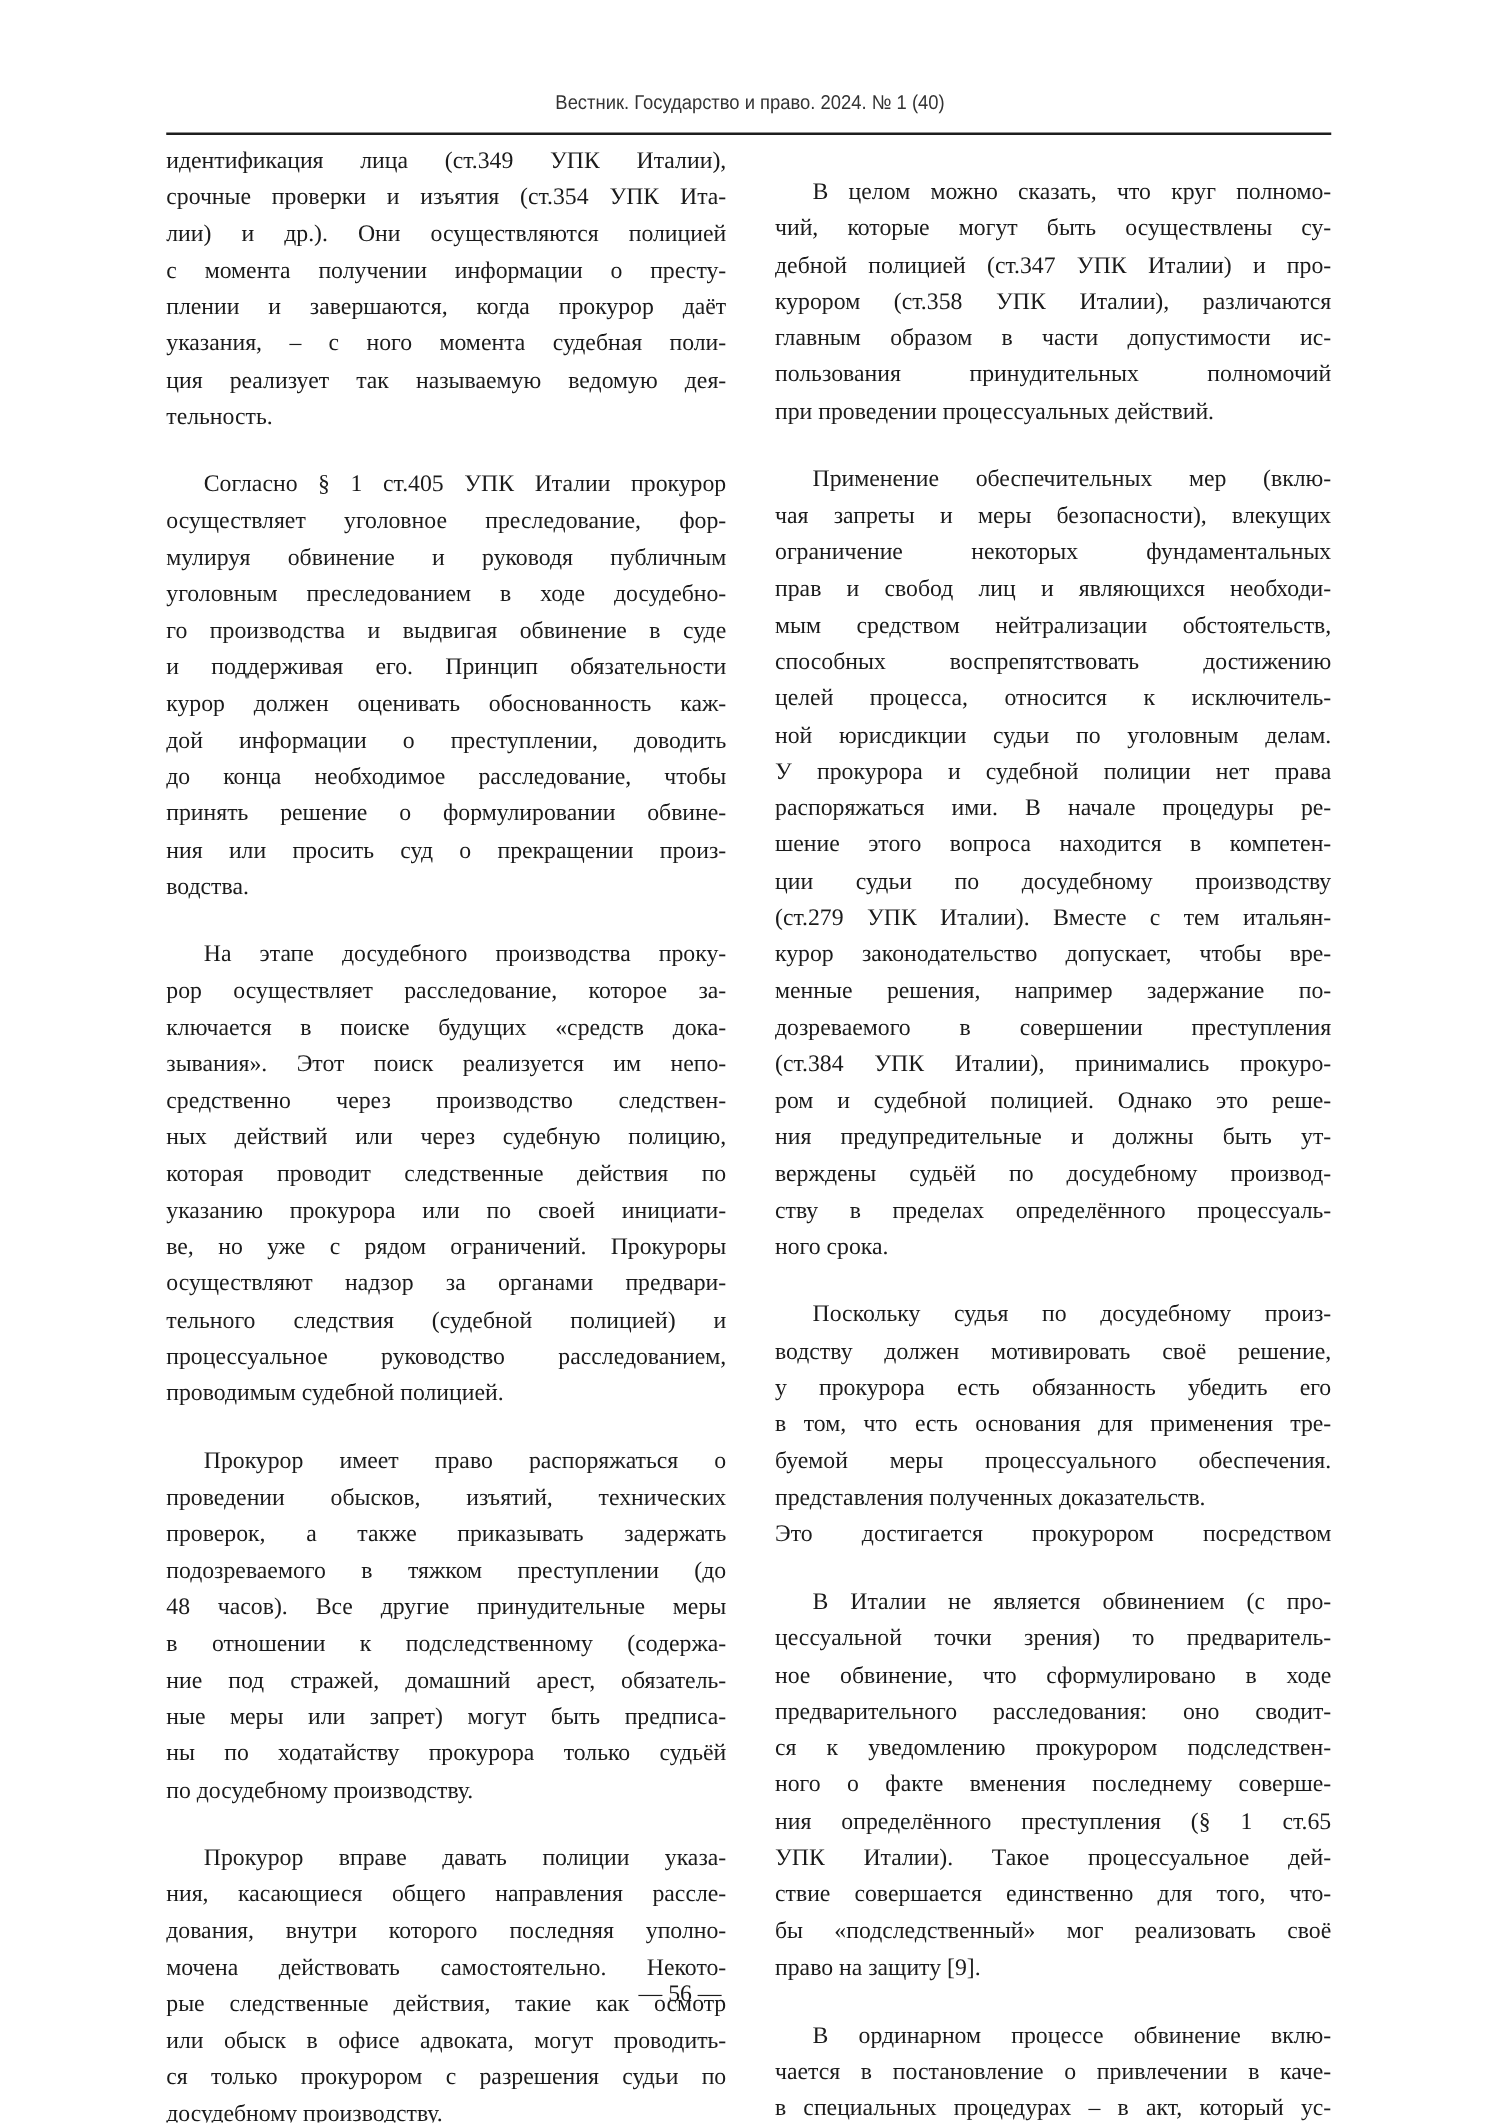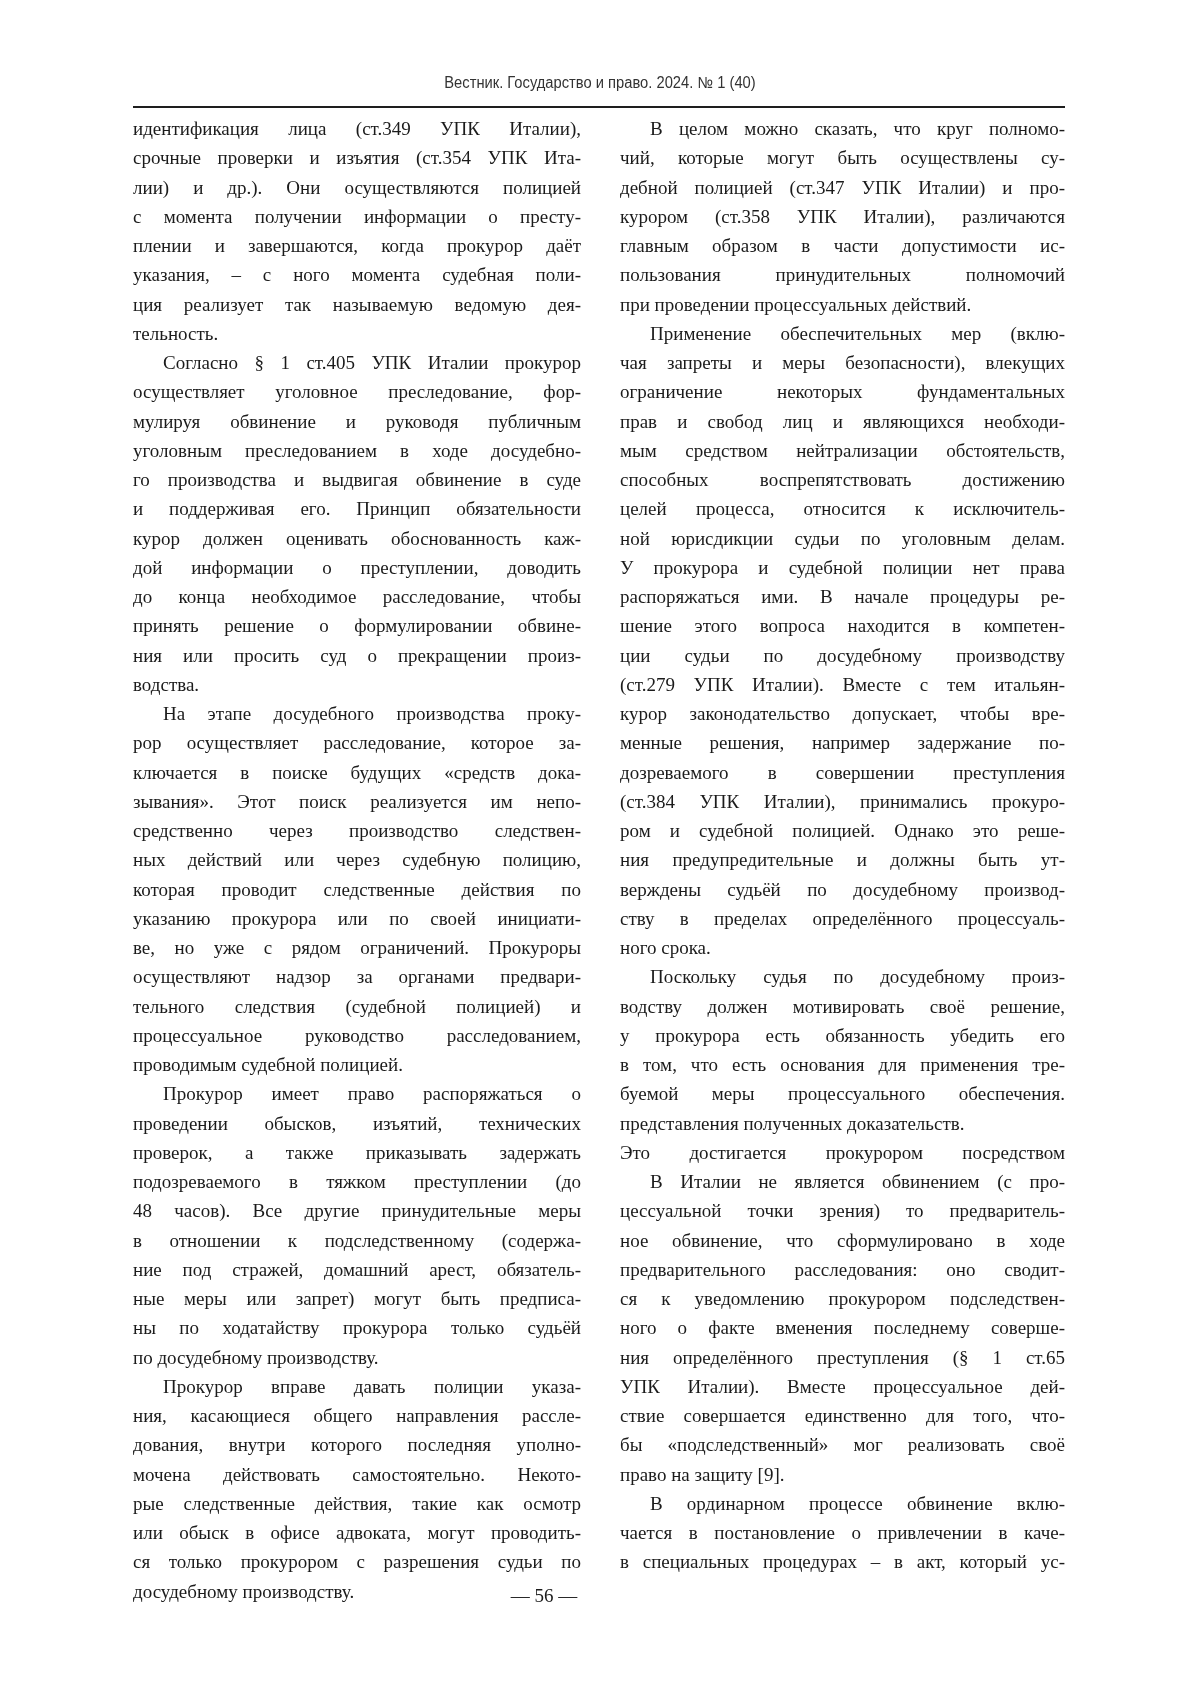--- a/index.html
+++ b/index.html
@@ -28,7 +28,7 @@
       text-align: justify; text-align-last: justify;
     }
     .ln.last { text-align-last: left; }
-    .ln.ind { text-indent: 30px; }
+    .ln.ind { text-indent: 30px; margin-top: 25px; }
     .page-number {
       position: absolute; left: 0; width: 1088px; top: 1585px;
       text-align: center;

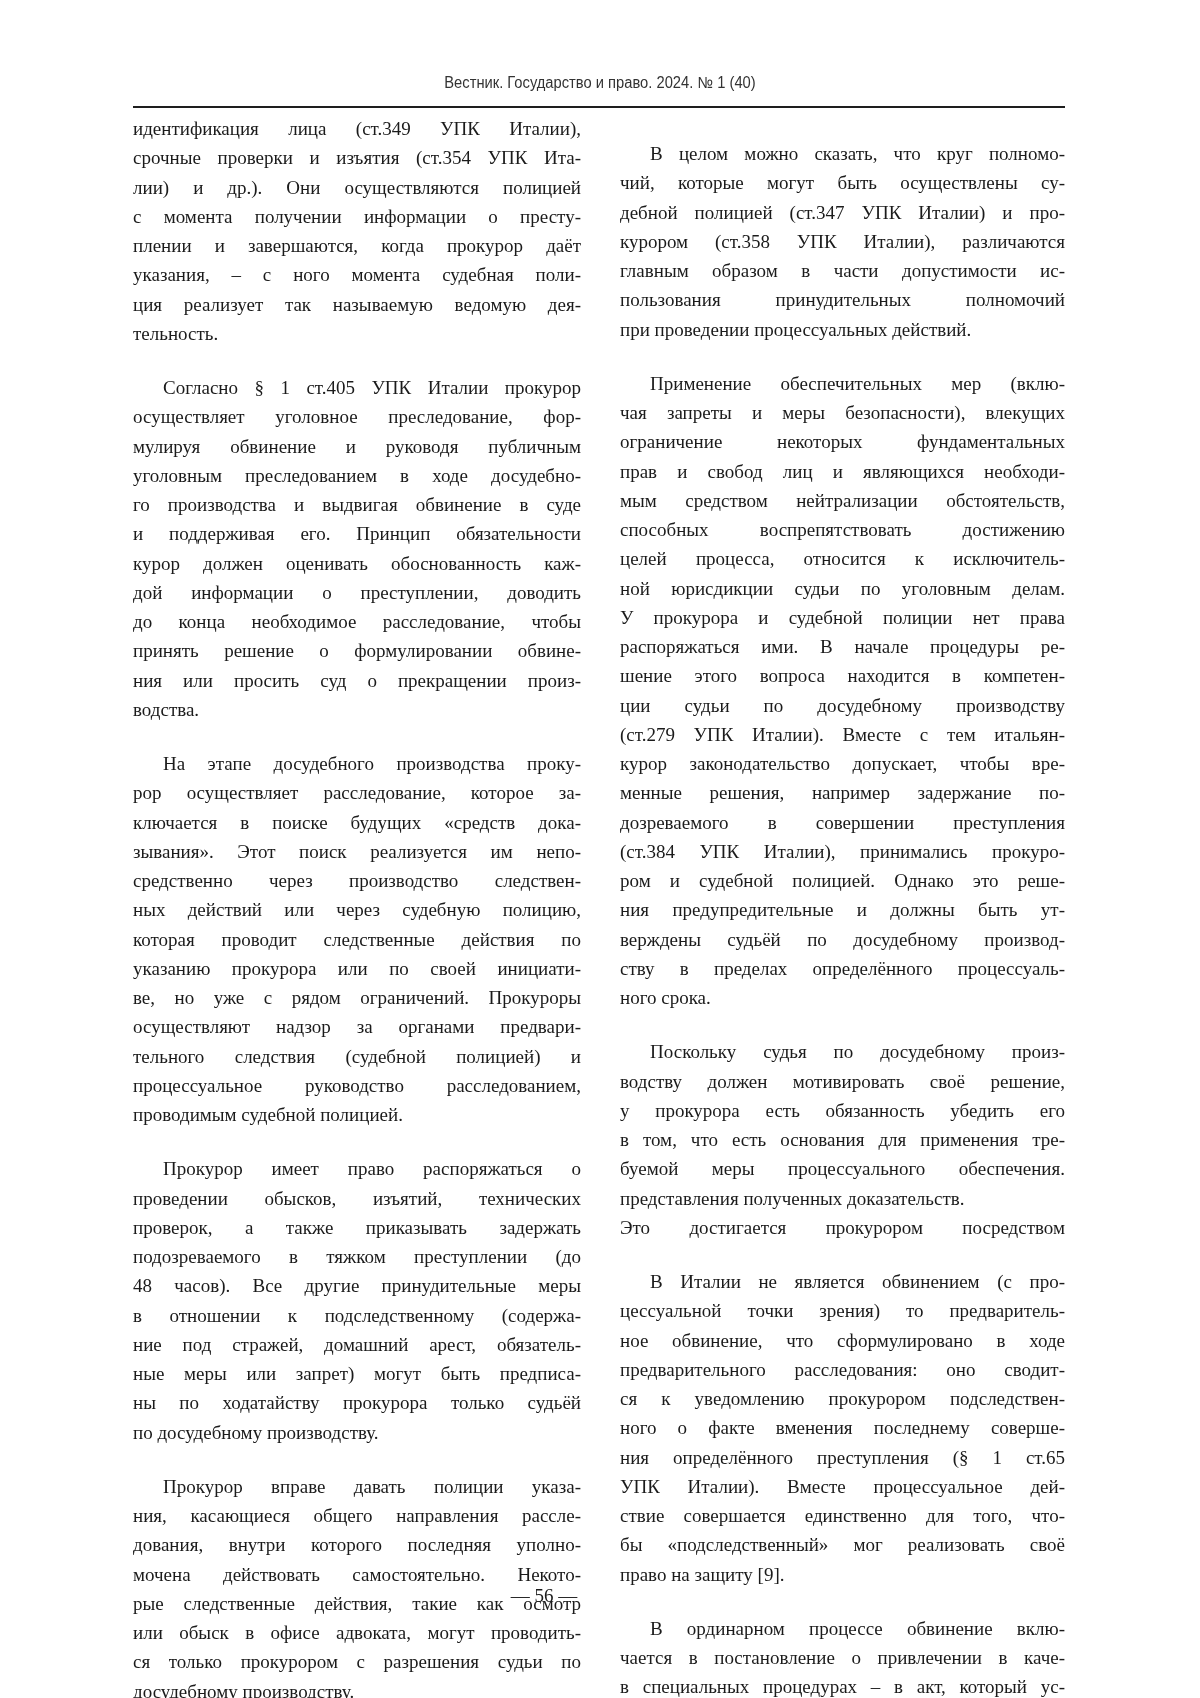--- a/index.html
+++ b/index.html
@@ -140,7 +140,7 @@
   <span class="ln">ся к уведомлению прокурором подследствен-</span>
   <span class="ln">ного о факте вменения последнему соверше-</span>
   <span class="ln">ния определённого преступления (§ 1 ст.65</span>
-  <span class="ln">УПК Италии). Вместе процессуальное дей-</span>
+  <span class="ln">УПК Италии). Такое процессуальное дей-</span>
   <span class="ln">ствие совершается единственно для того, что-</span>
   <span class="ln">бы «подследственный» мог реализовать своё</span>
   <span class="ln last">право на защиту [9].</span>

